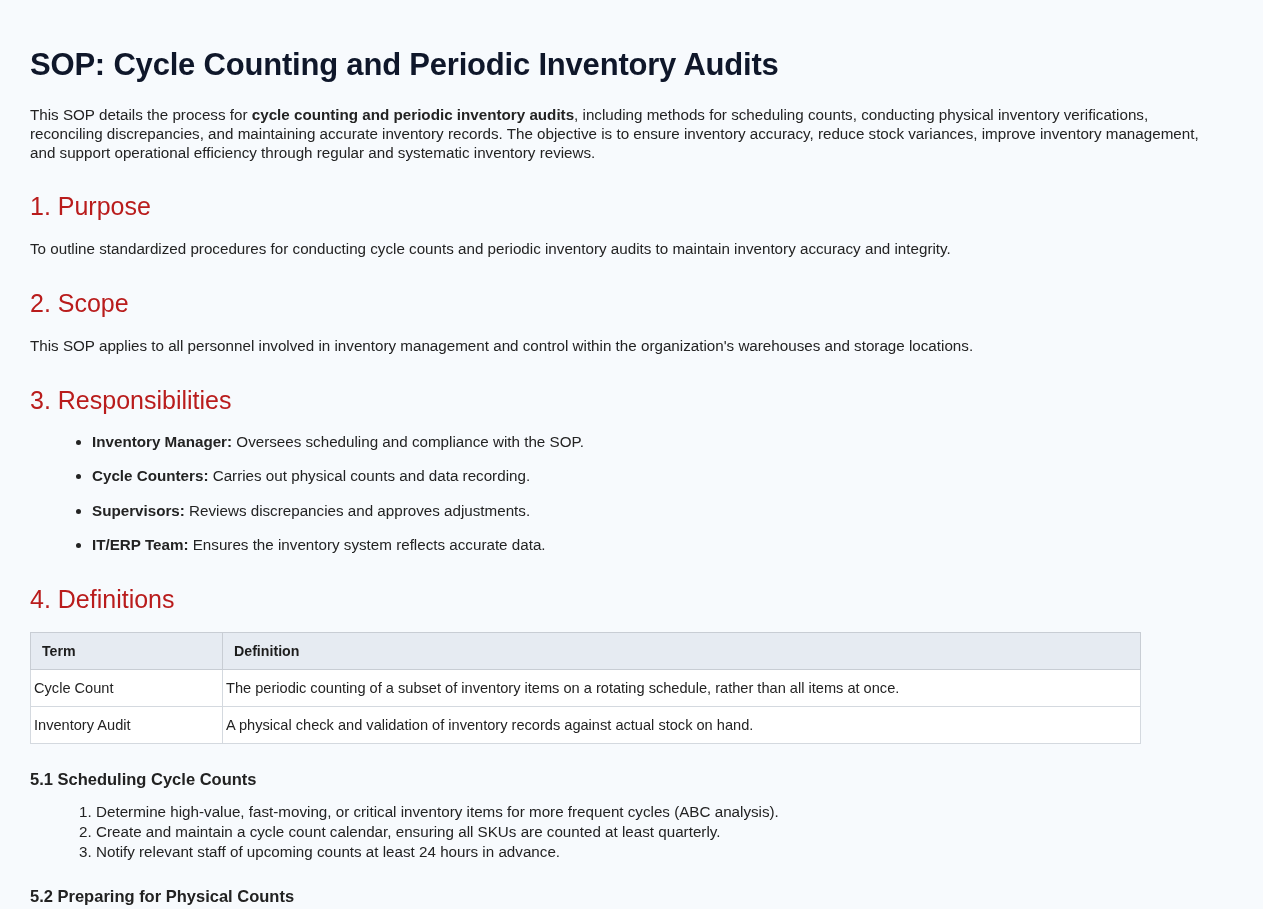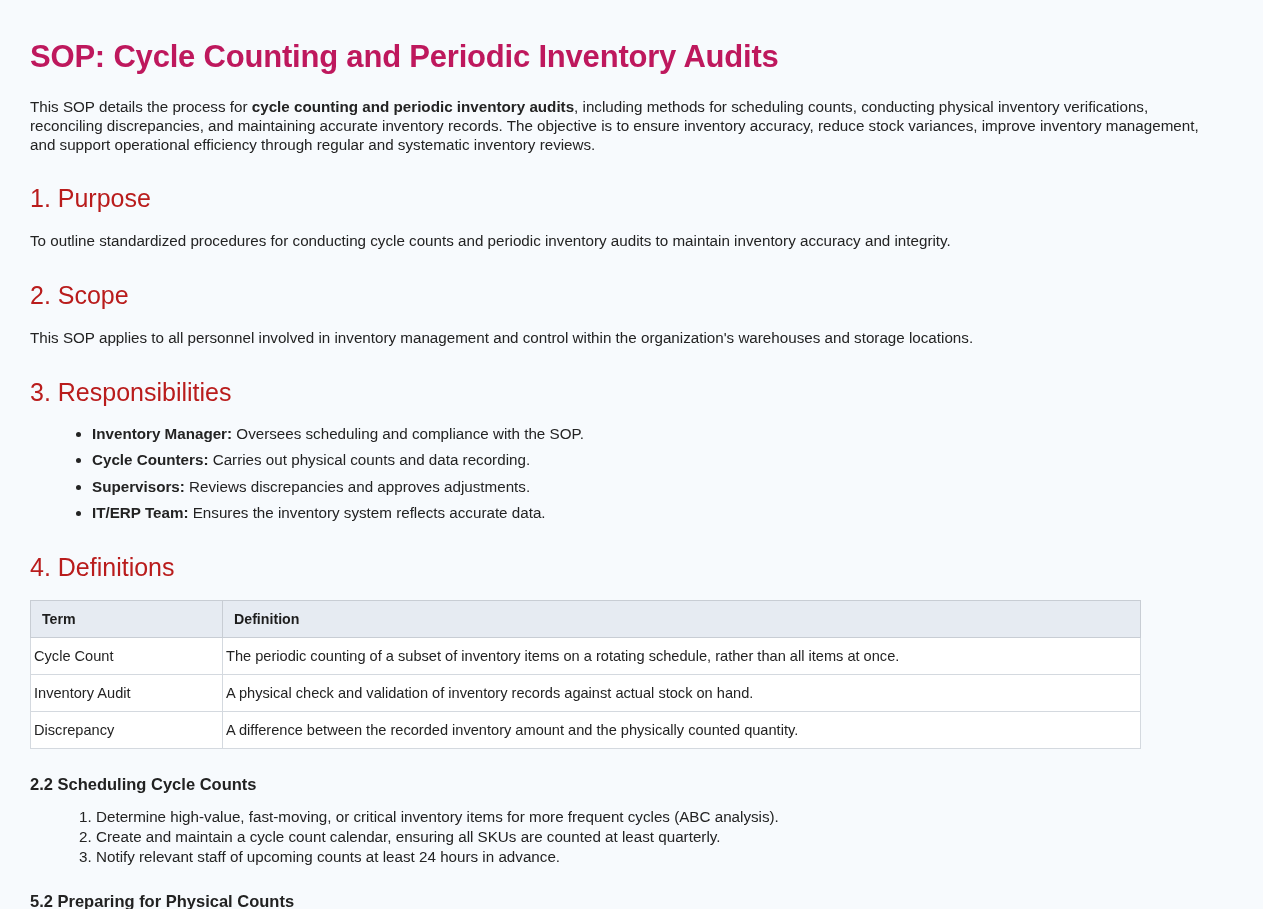--- a/index.html
+++ b/index.html
@@ -25,8 +25,8 @@
     font-size: 31px;
     line-height: 1.2;
     font-weight: bold;
-    color: #be185d;
-    margin: 16px 0 22px 0;
+    color: #0f172a;
+    margin: 24px 0 22px 0;
     letter-spacing: -0.2px;
   }
   p.intro {

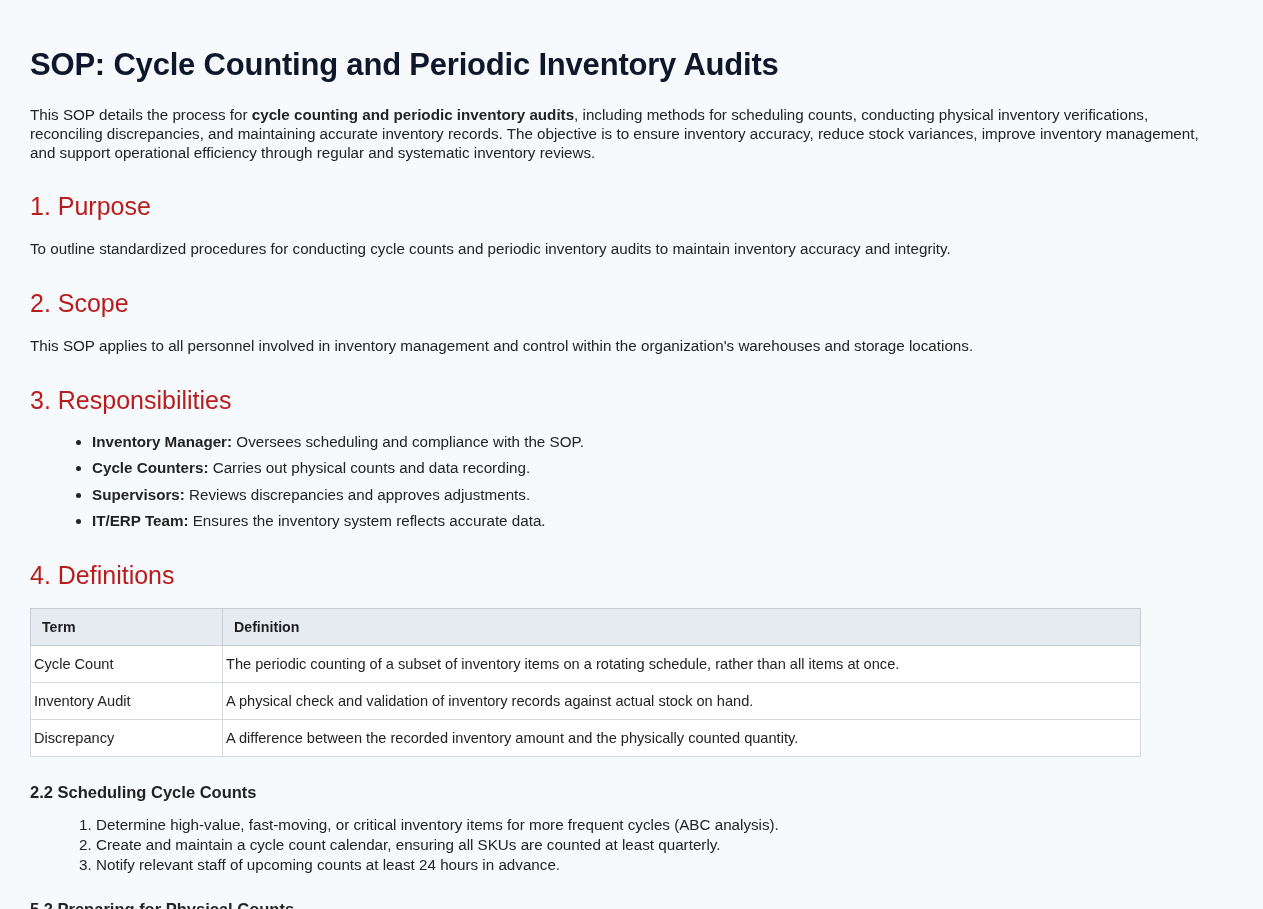--- a/index.html
+++ b/index.html
@@ -62,7 +62,7 @@
   ul.resp-list li {
     font-size: 15.2px;
     line-height: 1.22;
-    margin: 8px 0 1px 0;
+    margin: 16px 0 1px 0;
     color: #232323;
   }
   ol.proc-list {

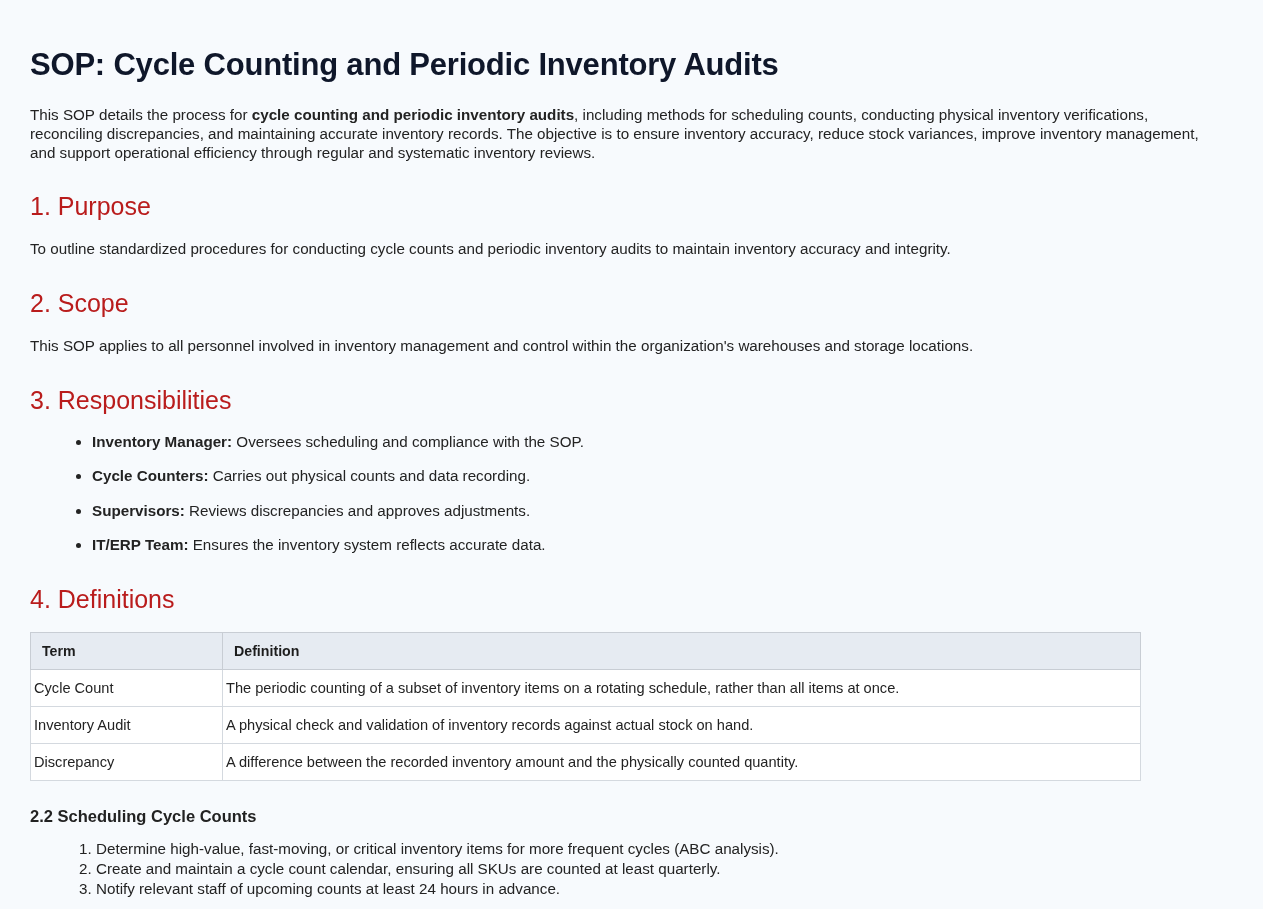--- a/index.html
+++ b/index.html
@@ -145,10 +145,6 @@
         <td class="col-term">Inventory Audit</td>
         <td>A physical check and validation of inventory records against actual stock on hand.</td>
       </tr>
-      <tr>
-        <td class="col-term">Discrepancy</td>
-        <td>A difference between the recorded inventory amount and the physically counted quantity.</td>
-      </tr>
     </tbody>
   </table>
 

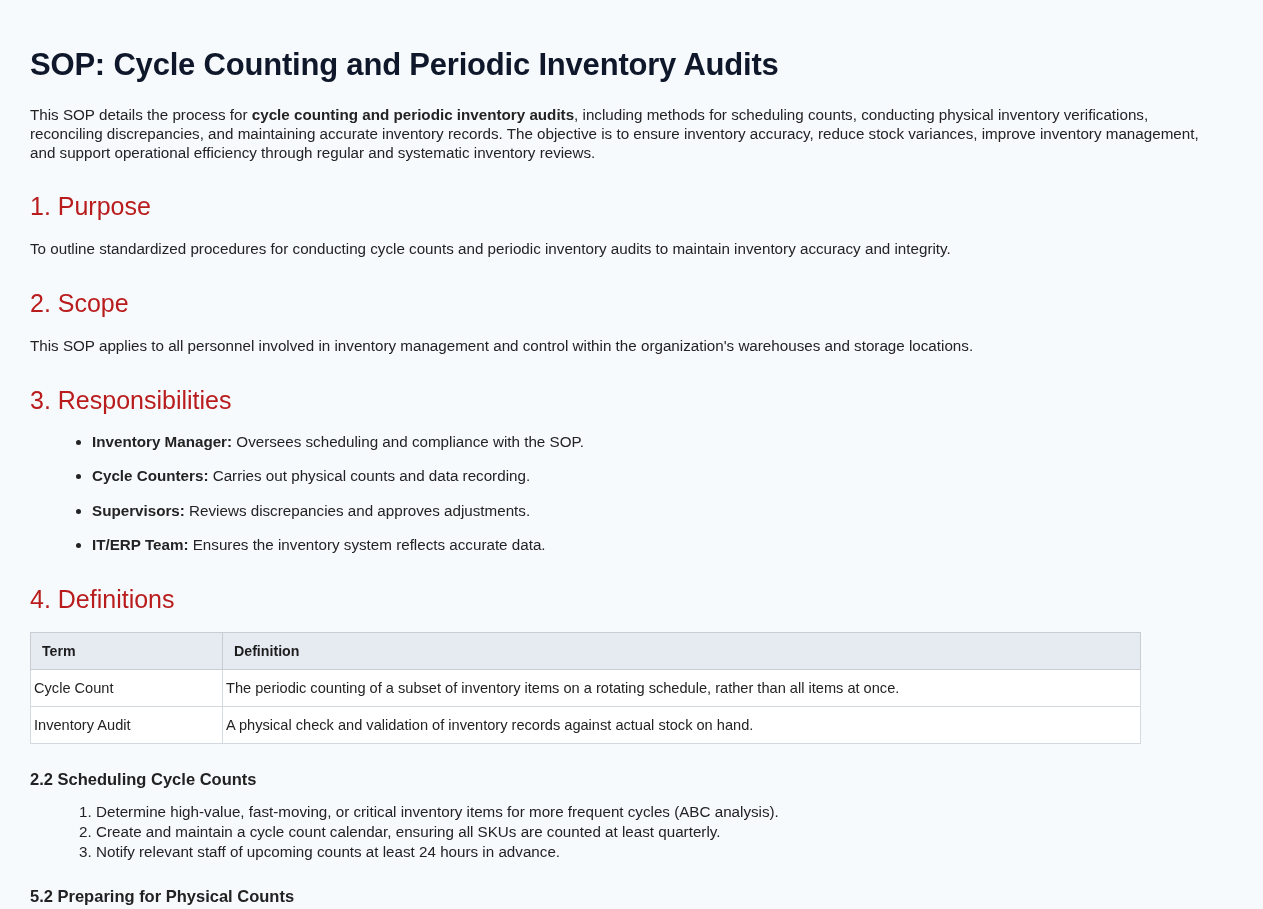--- a/index.html
+++ b/index.html
@@ -149,7 +149,7 @@
   </table>
 
 
-  <h3 class="subsection">2.2 Scheduling Cycle Counts</h3>
+  <h3 class="subsection">5.1 Scheduling Cycle Counts</h3>
   <ol class="proc-list">
     <li>Determine high-value, fast-moving, or critical inventory items for more frequent cycles (ABC analysis).</li>
     <li>Create and maintain a cycle count calendar, ensuring all SKUs are counted at least quarterly.</li>

